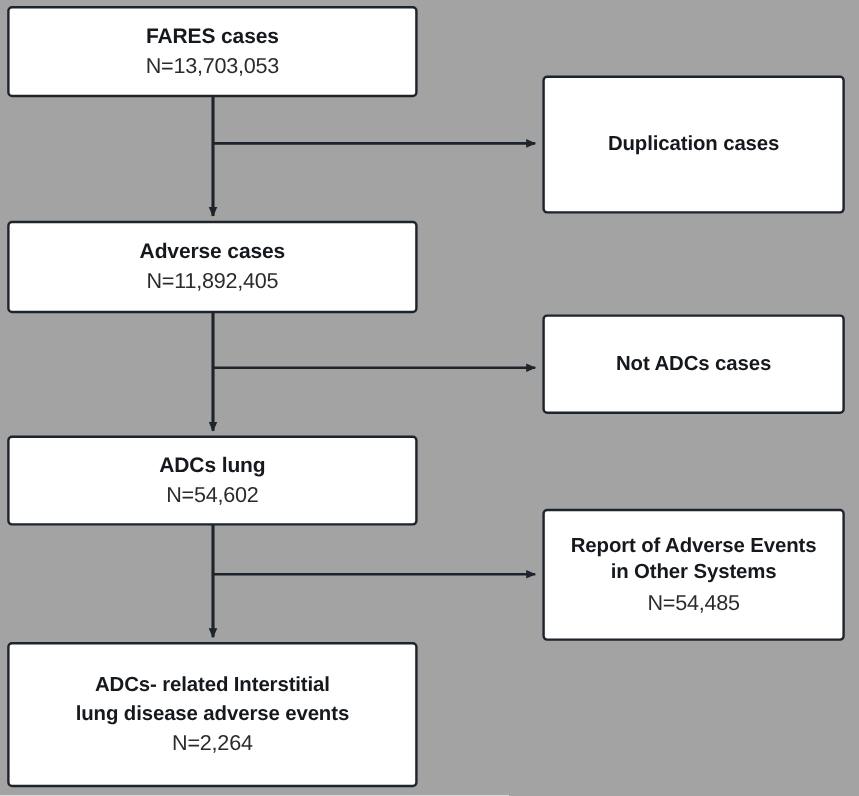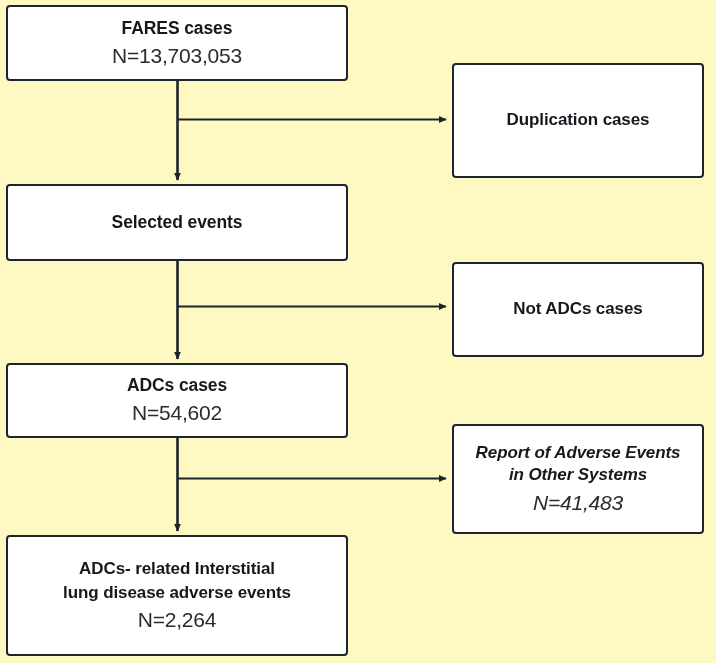--- a/index.html
+++ b/index.html
@@ -16,7 +16,7 @@
     position: relative;
     width: 716px;
     height: 663px;
-    background: #fef9c3;
+    background: #a3a3a3;
     overflow: hidden;
   }
   

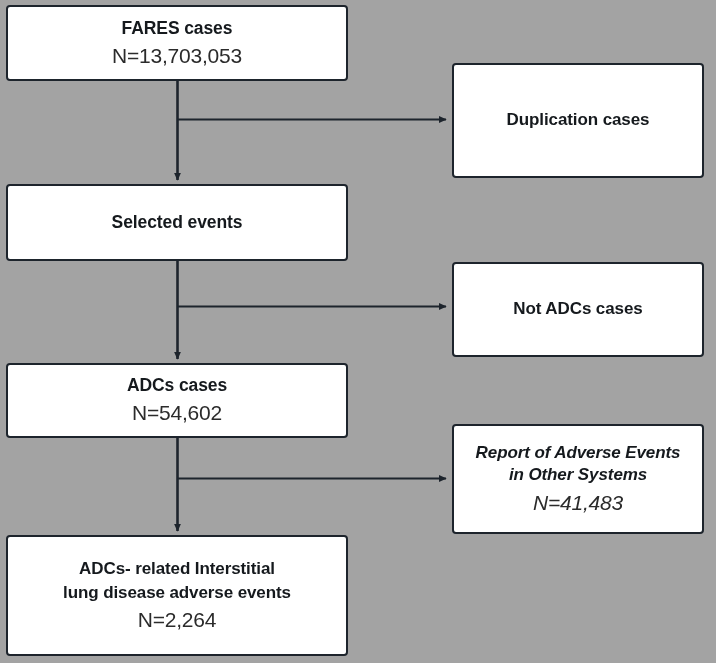--- a/index.html
+++ b/index.html
@@ -44,7 +44,7 @@
   }
   .node .count {
     font-weight: normal;
-    font-size: 21px;
+    font-size: 18px;
     line-height: 1.3;
     letter-spacing: -0.2px;
     color: #2b2b2b;

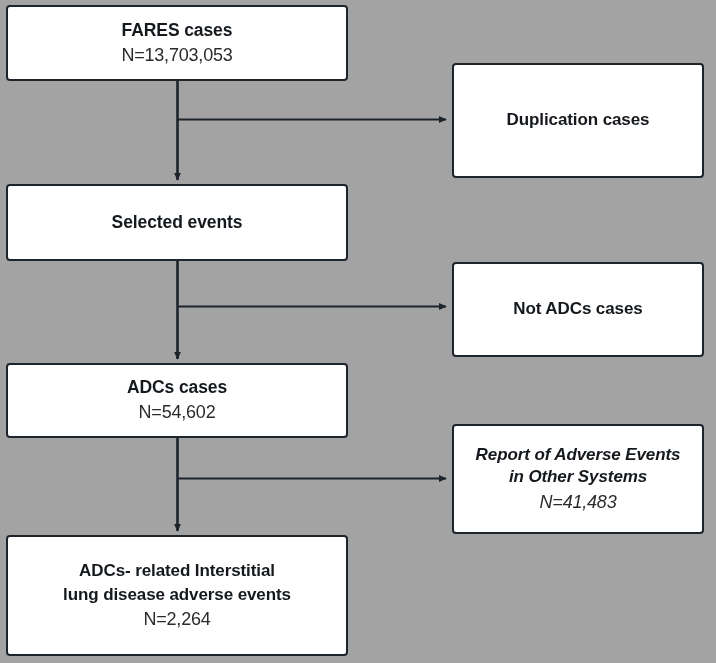--- a/index.html
+++ b/index.html
@@ -99,7 +99,7 @@
   </div>
 
   <div class="node main" style="left:6px; top:184px; width:342px; height:77px;">
-    <div class="title">Selected events</div>
+    <div class="title">Adverse cases</div>
   </div>
 
   <div class="node main" style="left:6px; top:363px; width:342px; height:75px;">

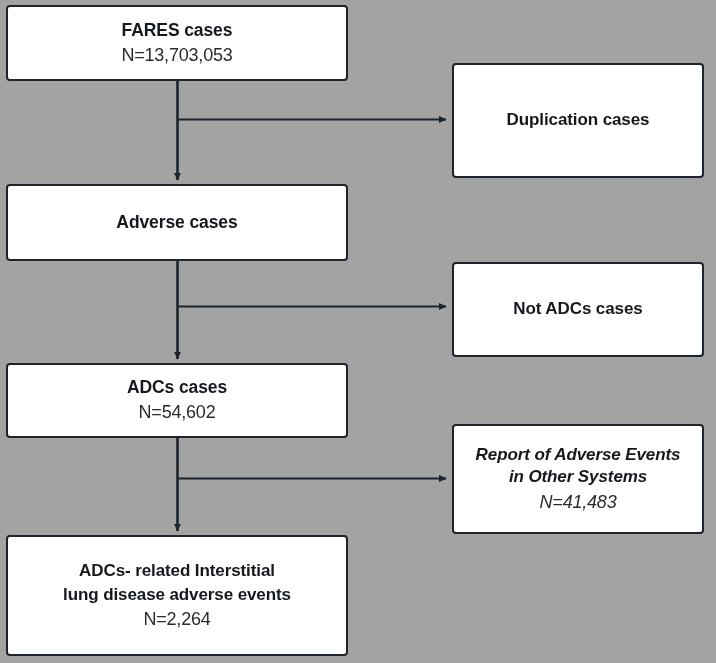--- a/index.html
+++ b/index.html
@@ -100,6 +100,7 @@
 
   <div class="node main" style="left:6px; top:184px; width:342px; height:77px;">
     <div class="title">Adverse cases</div>
+    <div class="count">N=11,892,405</div>
   </div>
 
   <div class="node main" style="left:6px; top:363px; width:342px; height:75px;">

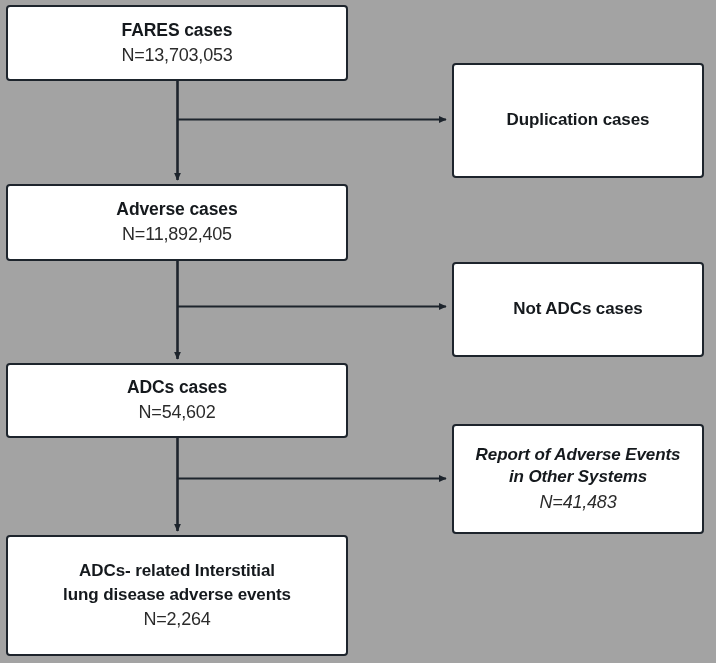--- a/index.html
+++ b/index.html
@@ -118,7 +118,7 @@
     <div class="title">Duplication cases</div>
   </div>
 
-  <div class="node right" style="left:452px; top:262px; width:252px; height:95px;">
+  <div class="node right" style="left:452px; top:262px; width:252px; height:83px;">
     <div class="title">Not ADCs cases</div>
   </div>
 

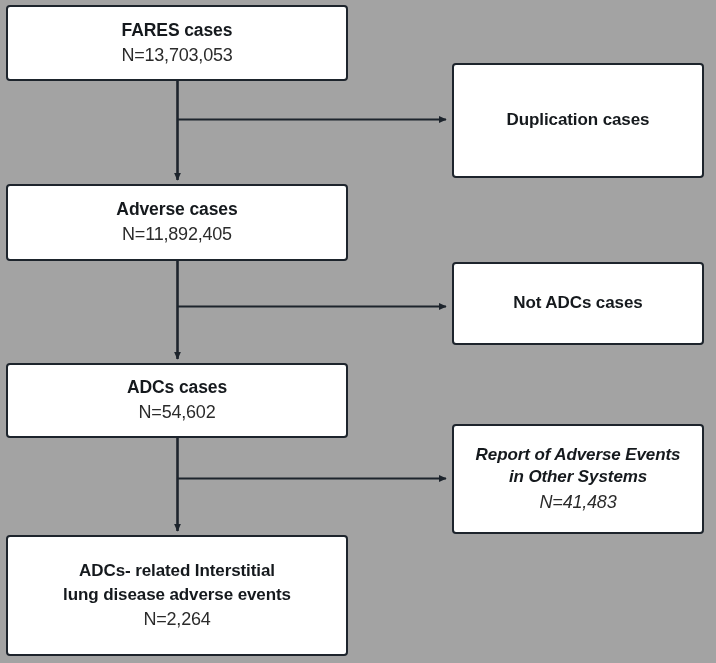--- a/index.html
+++ b/index.html
@@ -104,7 +104,7 @@
   </div>
 
   <div class="node main" style="left:6px; top:363px; width:342px; height:75px;">
-    <div class="title">ADCs cases</div>
+    <div class="title">ADCs lung</div>
     <div class="count">N=54,602</div>
   </div>
 

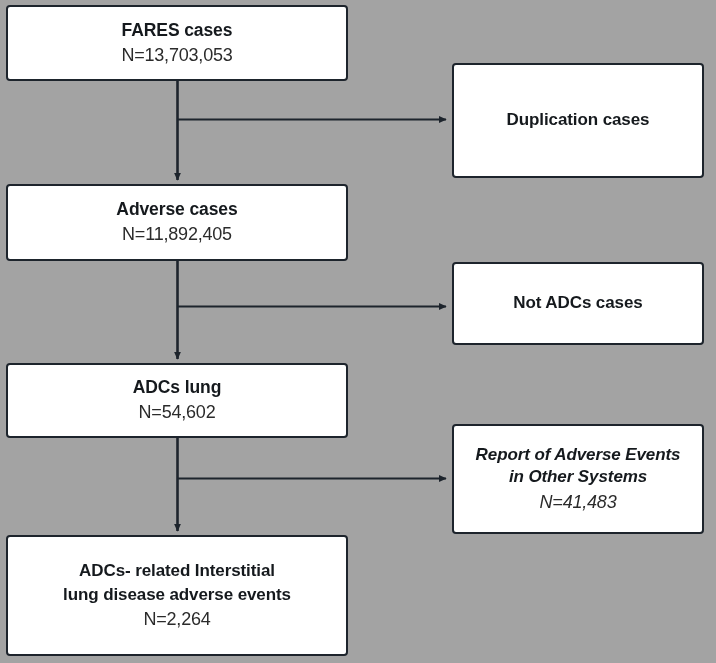--- a/index.html
+++ b/index.html
@@ -122,7 +122,7 @@
     <div class="title">Not ADCs cases</div>
   </div>
 
-  <div class="node right" style="left:452px; top:424px; width:252px; height:110px;font-style:italic;">
+  <div class="node right" style="left:452px; top:424px; width:252px; height:110px;">
     <div class="title">Report of Adverse Events
 in Other Systems</div>
     <div class="count">N=41,483</div>

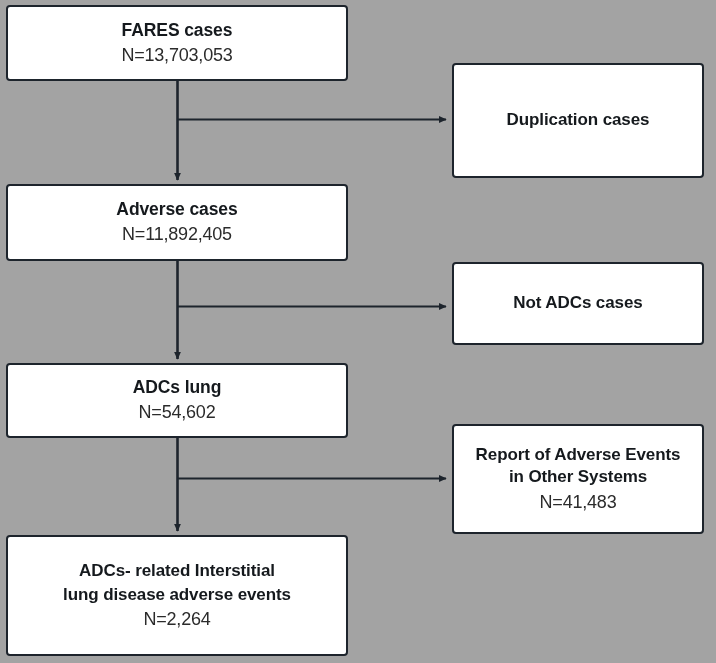--- a/index.html
+++ b/index.html
@@ -125,7 +125,7 @@
   <div class="node right" style="left:452px; top:424px; width:252px; height:110px;">
     <div class="title">Report of Adverse Events
 in Other Systems</div>
-    <div class="count">N=41,483</div>
+    <div class="count">N=54,485</div>
   </div>
 
 </div>

